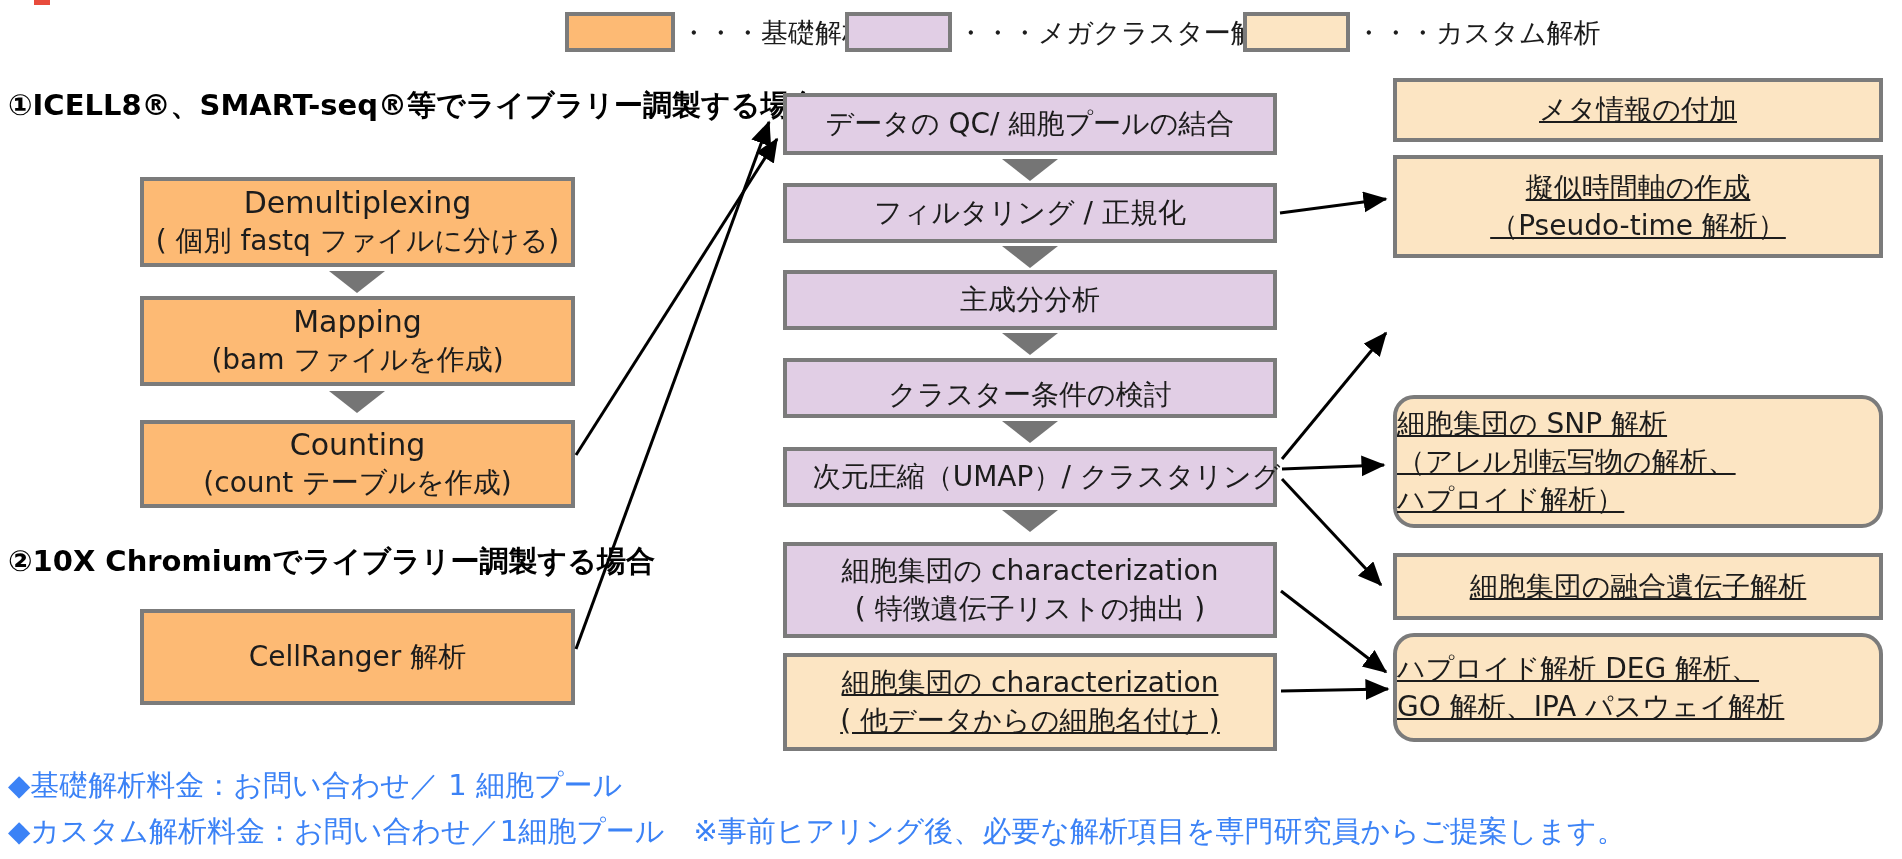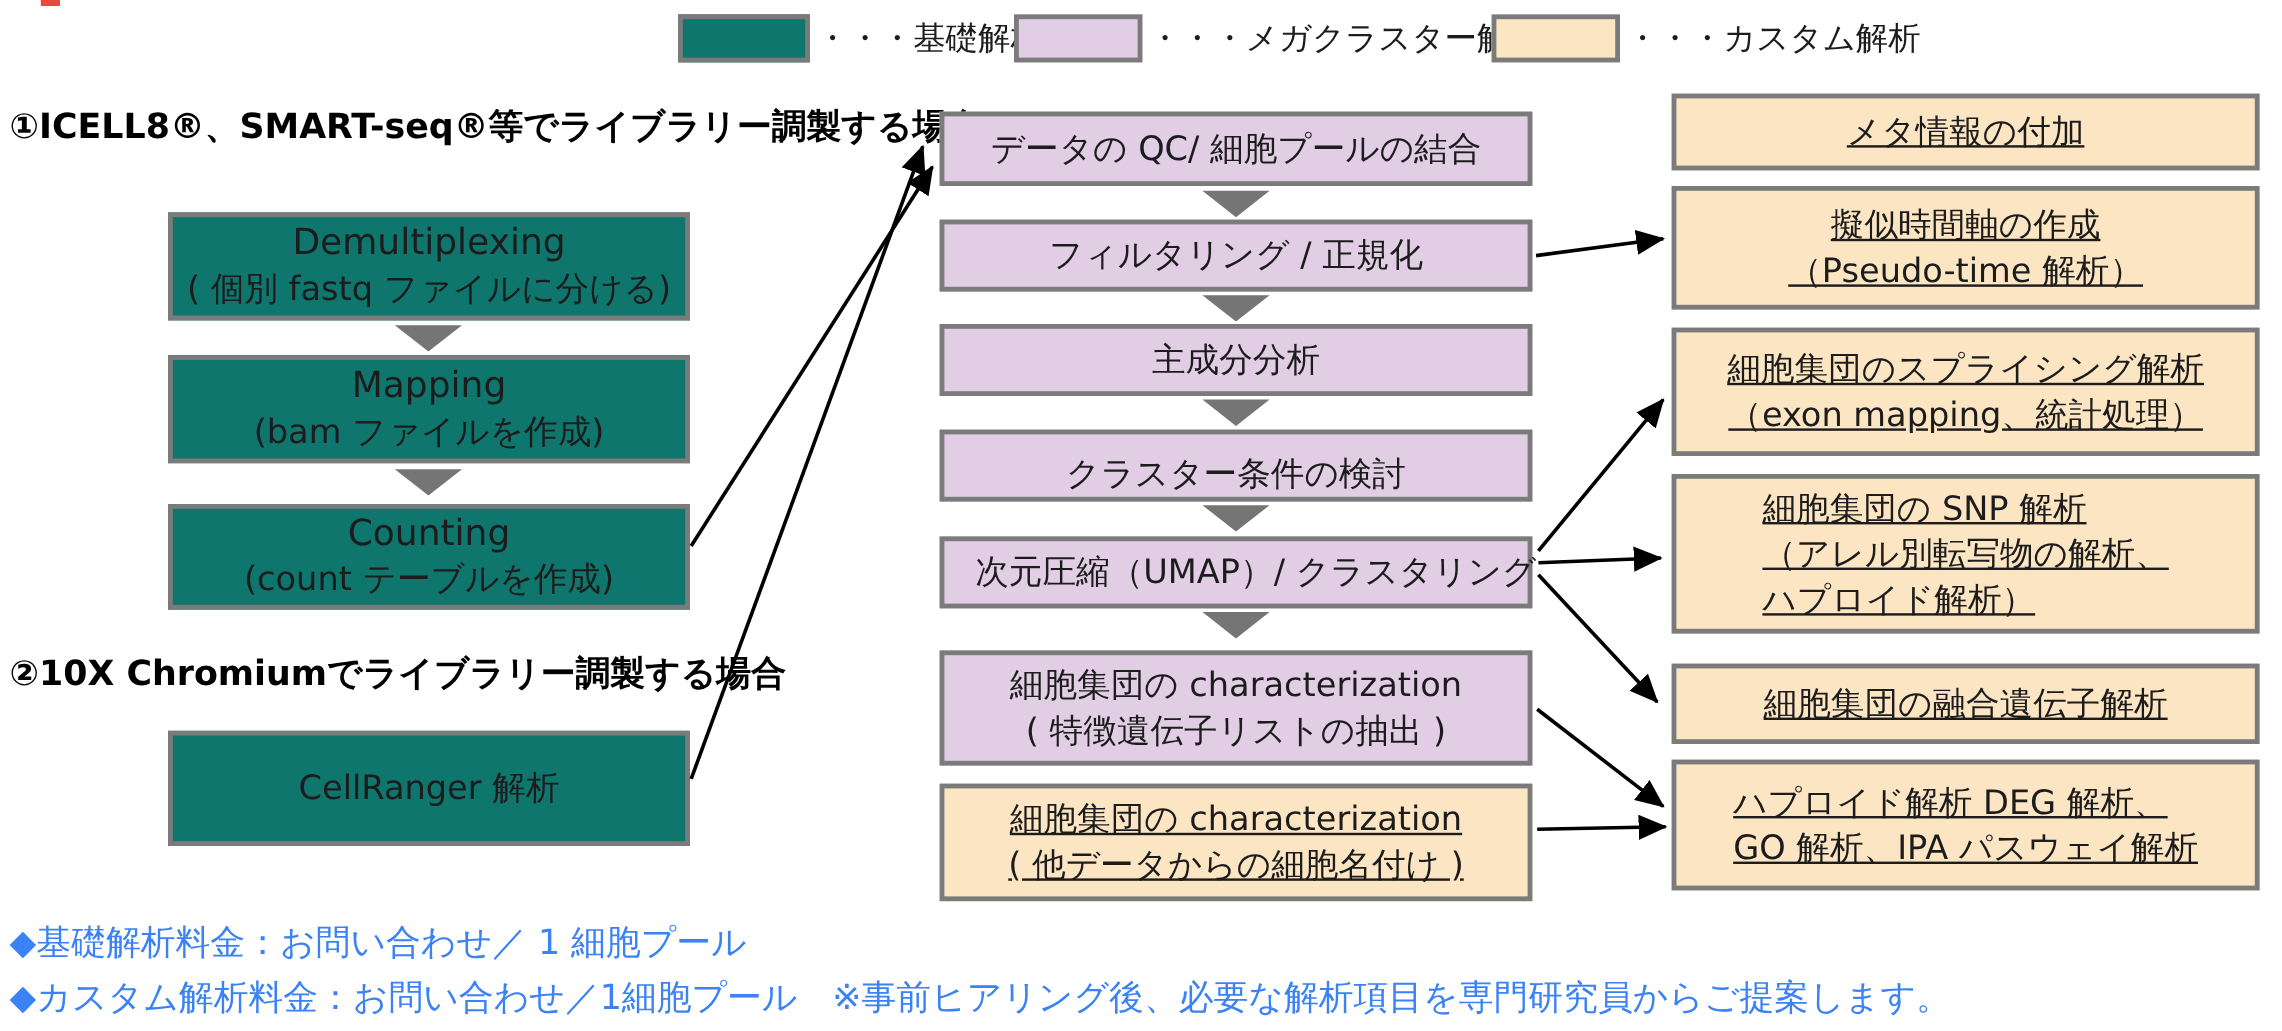--- a/index.html
+++ b/index.html
@@ -22,7 +22,7 @@
     display:flex;flex-direction:column;justify-content:center;align-items:center;
     text-align:center;
   }
-  .fill-basic{background:#0f766e;}
+  .fill-basic{background:#fdba74;}
   .fill-mega{background:#e1cee5;}
   .fill-custom{background:#fce5c3;text-decoration:underline;}
   .box-line{font-size:28px;line-height:38px;white-space:nowrap;}

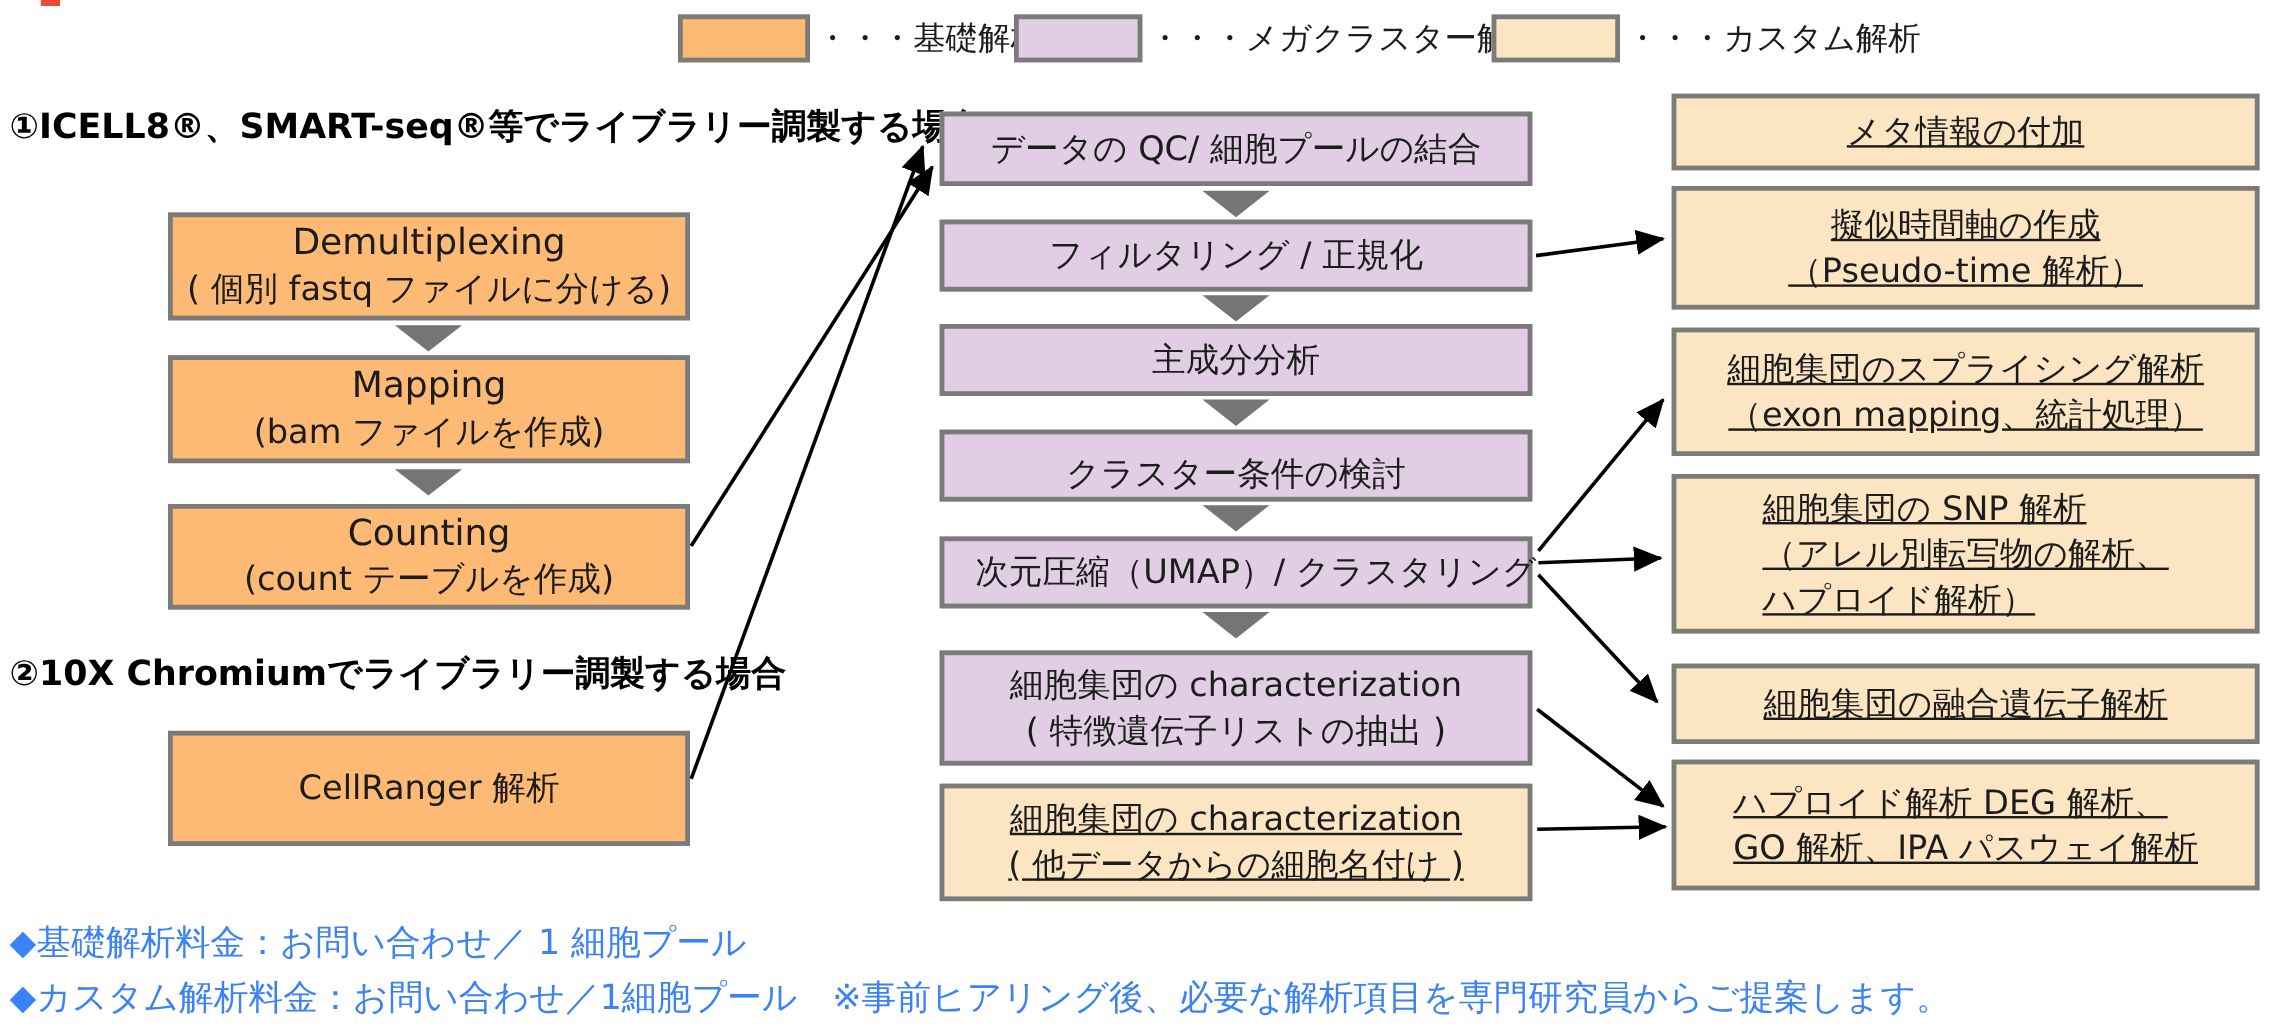--- a/index.html
+++ b/index.html
@@ -123,12 +123,6 @@
     <div class="box-line">（Pseudo-time 解析）</div>
   </div>
 
-  <div class="box fill-custom" style="left:1393px;top:273px;width:490px;height:107px;">
-    <div class="inner">
-      <div class="box-line">細胞集団のスプライシング解析</div>
-      <div class="box-line">（exon mapping、統計処理）</div>
-    </div>
-  </div>
 
   <div class="box fill-custom align-left" style="left:1393px;top:395px;width:490px;height:133px;">
     <div class="inner">

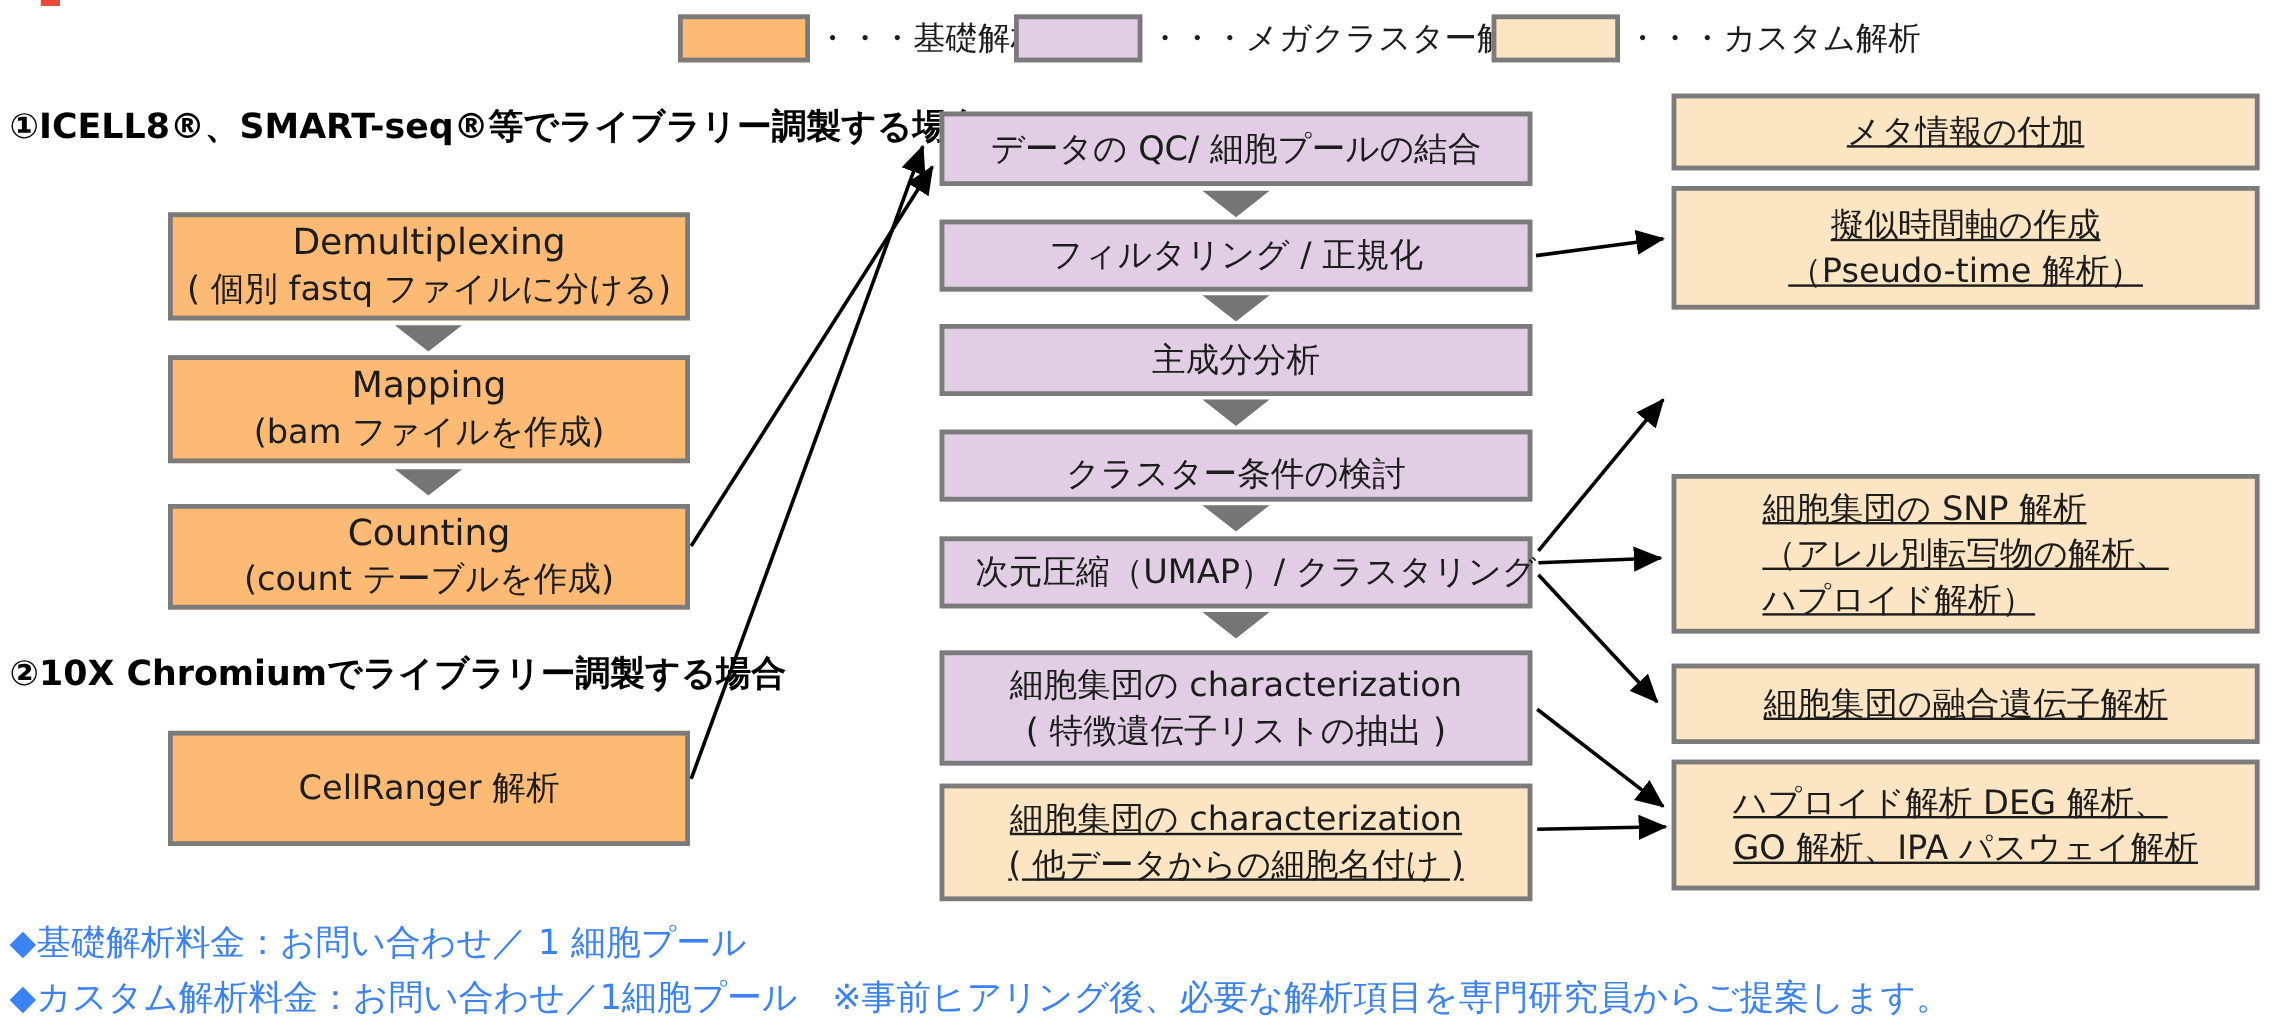--- a/index.html
+++ b/index.html
@@ -27,7 +27,7 @@
   .fill-custom{background:#fce5c3;text-decoration:underline;}
   .box-line{font-size:28px;line-height:38px;white-space:nowrap;}
   .box-line.latin{font-size:30px;}
-  .align-left{align-items:center;}
+  .align-left{align-items:flex-start;border-radius:21px;}
   .align-left .inner{text-align:left;}
   
   .case-header{position:absolute;font-size:29px;font-weight:bold;white-space:nowrap;color:#000;}

